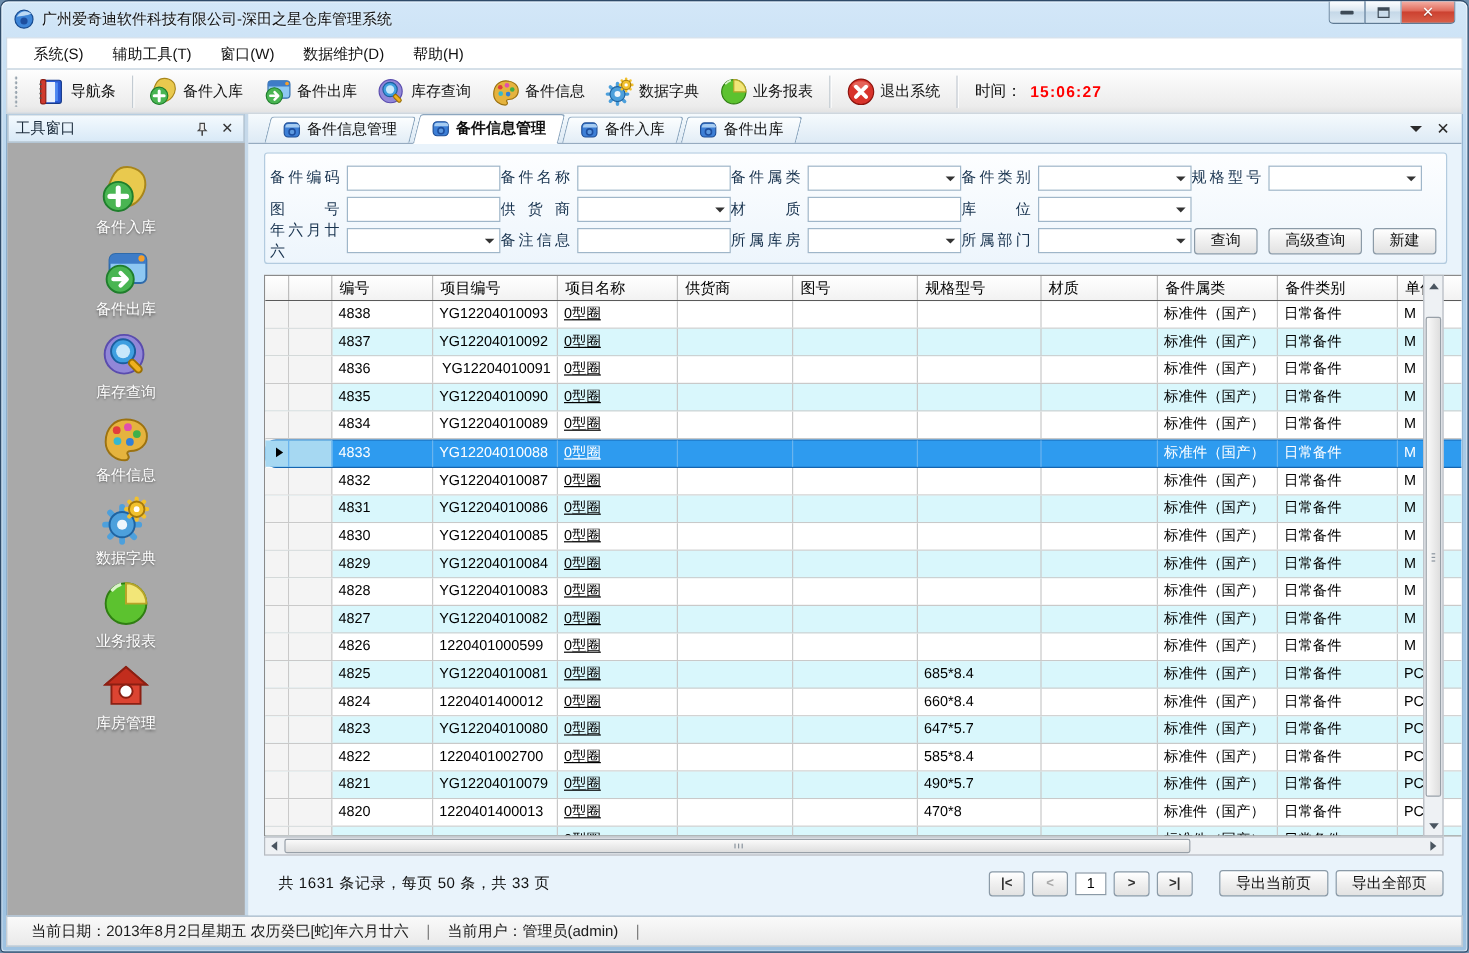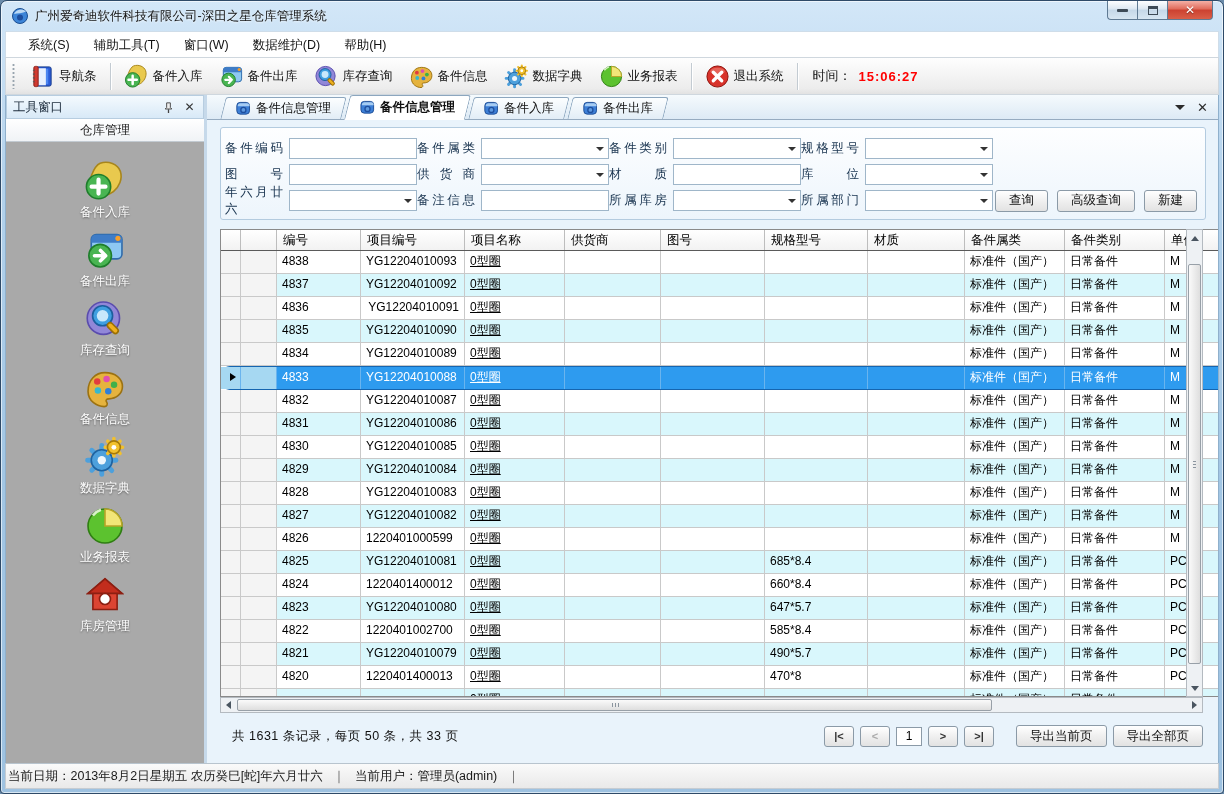--- a/index.html
+++ b/index.html
@@ -270,7 +270,6 @@
           </span>
         <span class="sh-icon">✕</span>
       </div>
-      <div class="sidebar-group">仓库管理</div>
       <div class="sidebar-body" id="sidebarBody">
           <div class="side-item">
             <span class="side-icon">

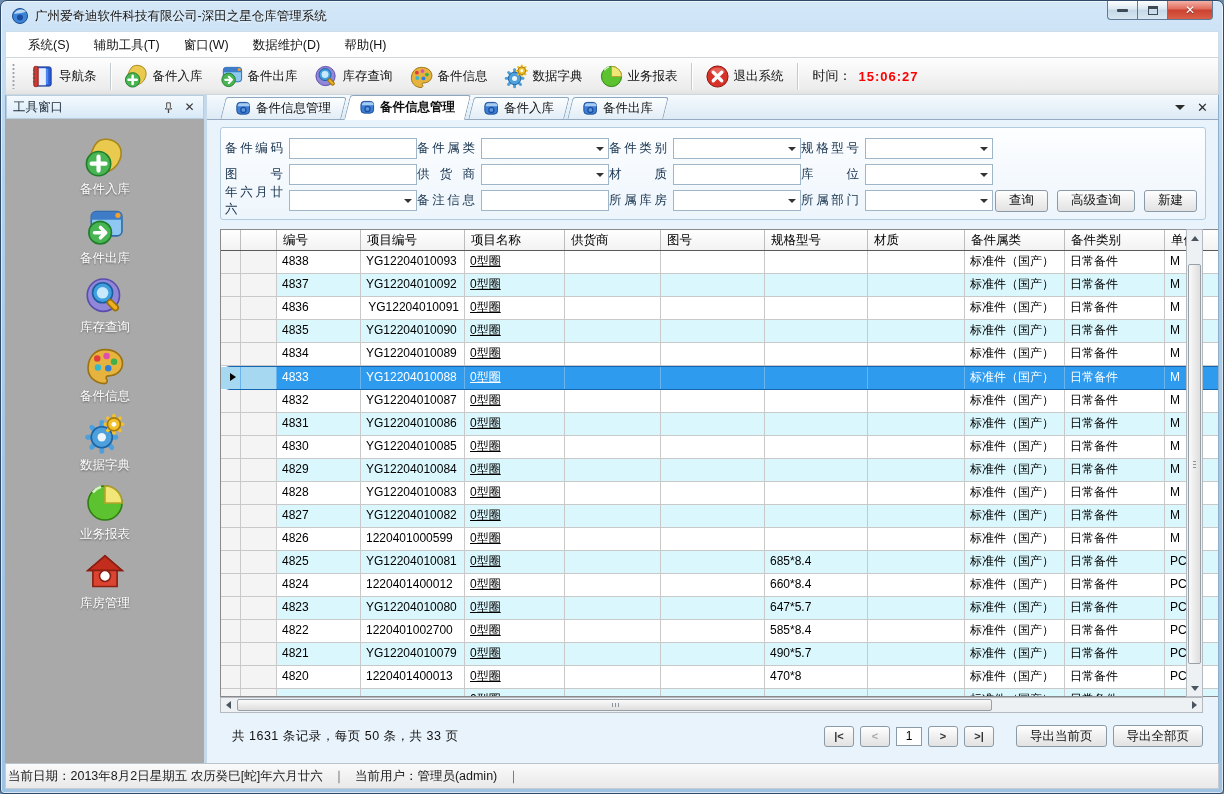--- a/index.html
+++ b/index.html
@@ -419,6 +419,10 @@
                 <div class="control input"></div>
               </div>
               <div class="pair">
+                <span class="flabel">备件名称</span>
+                <div class="control input"></div>
+              </div>
+              <div class="pair">
                 <span class="flabel">备件属类</span>
                 <div class="control select">
                   <span class="combo-arrow"></span>

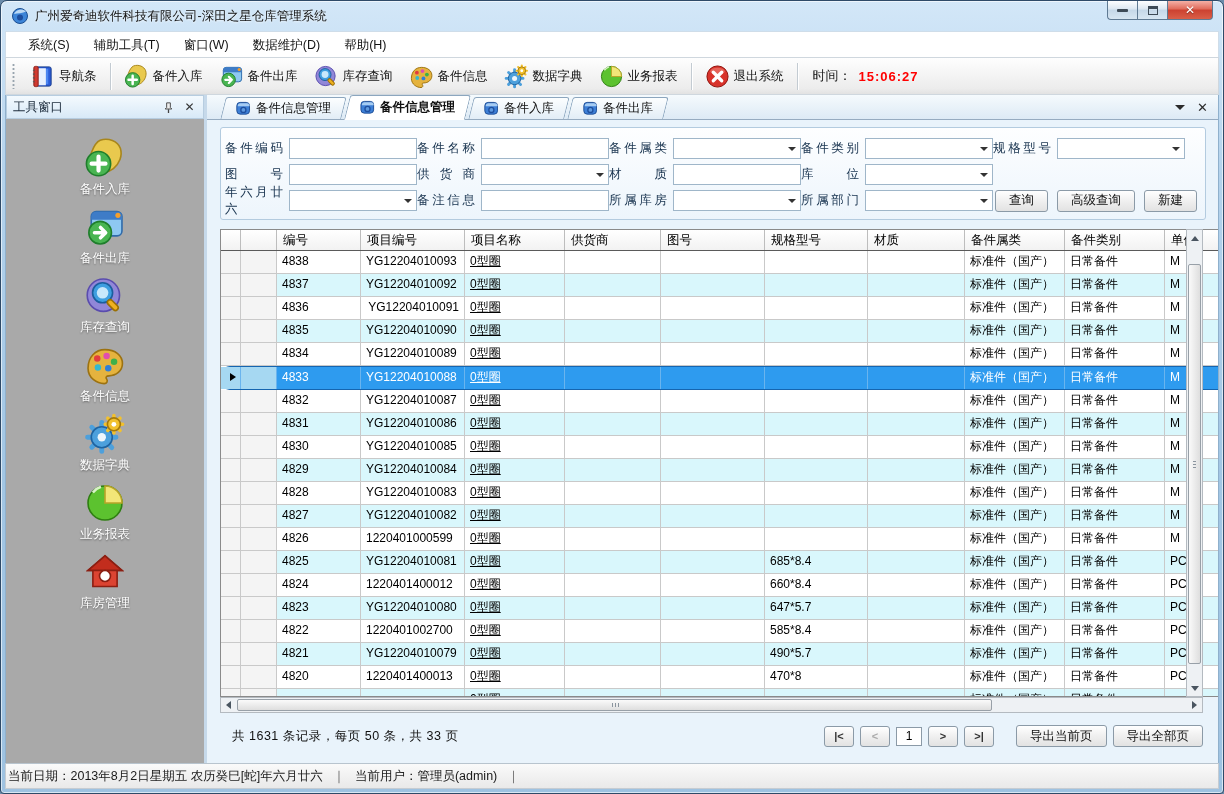--- a/index.html
+++ b/index.html
@@ -113,7 +113,7 @@
   .page-input{ width:26px; height:19px; border:1px solid #8b9aa7; text-align:center; font-size:12px; font-family:inherit;}
   .export-gap{ width:10px;}
   
-  .statusbar{ height:26px; background:linear-gradient(#fafafa,#e9e9e9); border:1px solid #c6ccd2; border-top:1px solid #b8c4ce; display:flex; align-items:center; padding:0 2px; gap:10px; font-size:12.5px; color:#1a1a1a;}
+  .statusbar{ height:26px; background:linear-gradient(#fafafa,#e9e9e9); border:1px solid #c6ccd2; border-top:1px solid #b8c4ce; display:flex; align-items:center; padding:0 20px; gap:10px; font-size:12.5px; color:#1a1a1a;}
   .sb-sep{ color:#555;}
 </style>
 </head>

